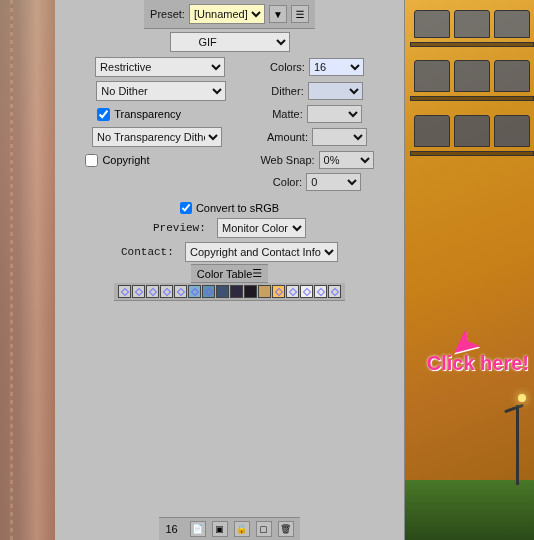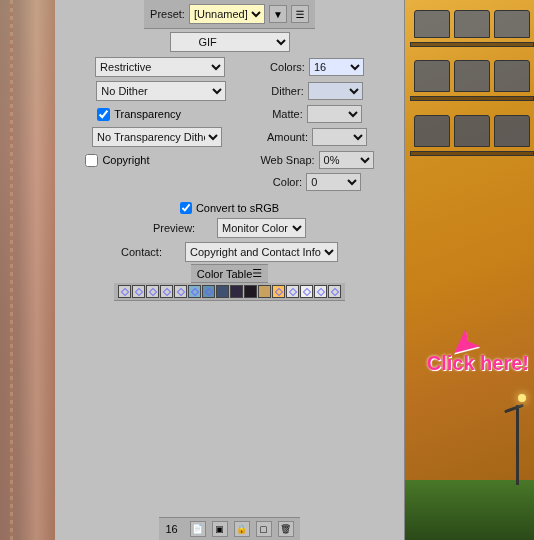--- a/index.html
+++ b/index.html
@@ -180,6 +180,7 @@
       min-width: 60px;
       font-size: 11px;
       color: #111;
+      font-family: Liberation Mono, monospace;
     }
 
     .full-select-row select {

